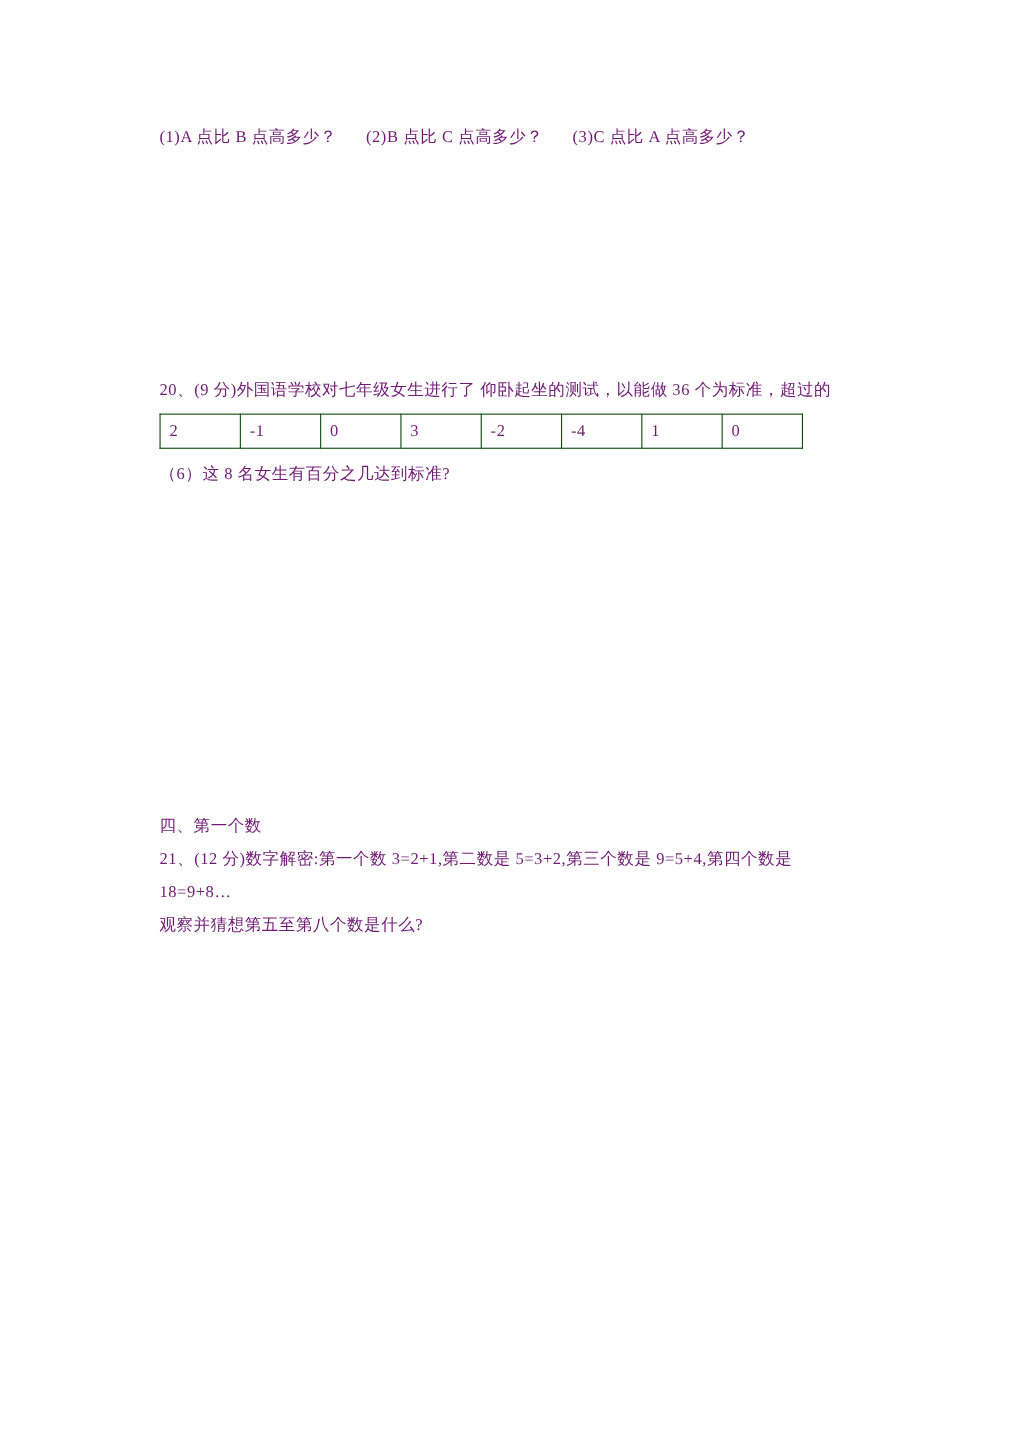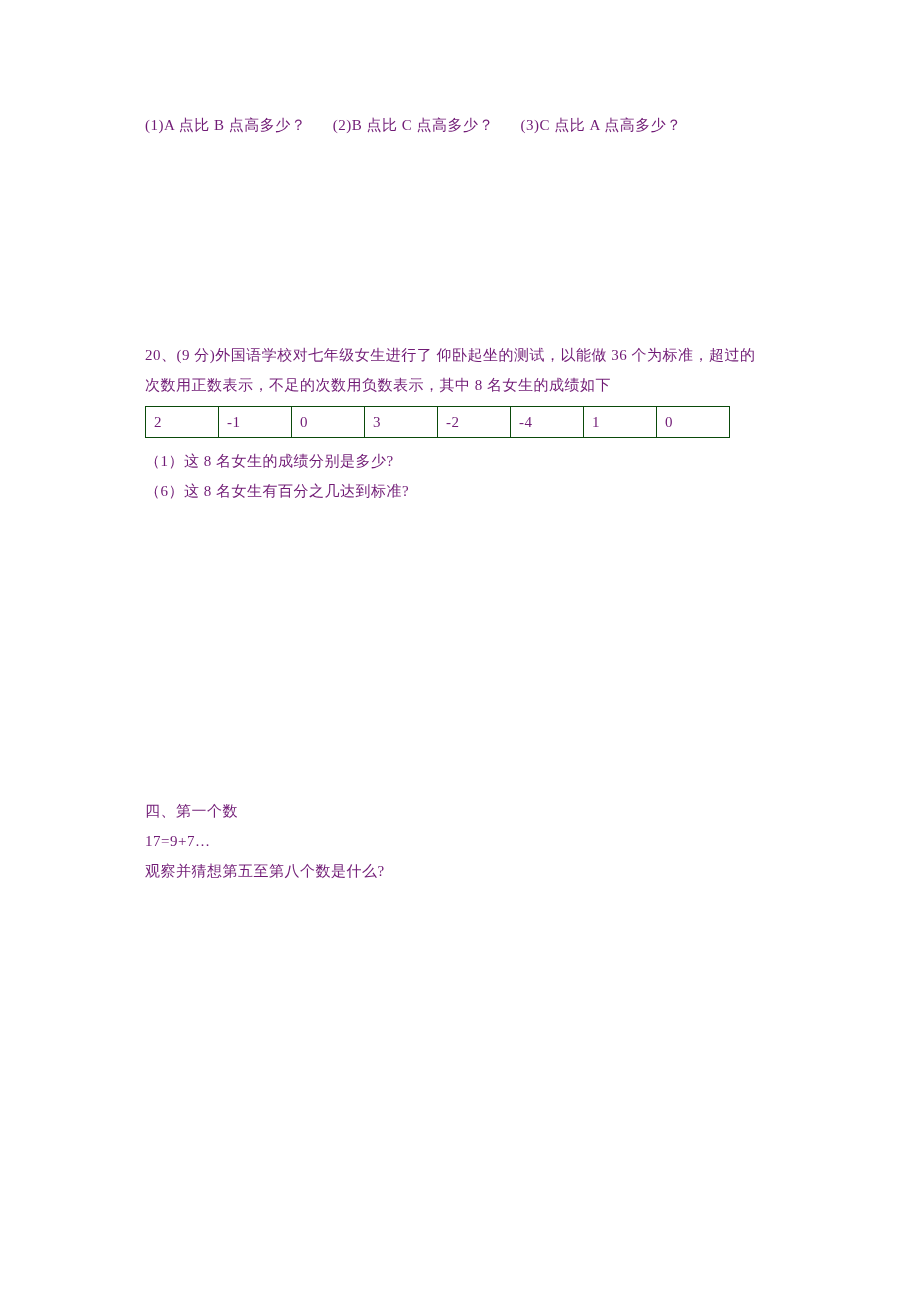--- a/index.html
+++ b/index.html
@@ -58,7 +58,6 @@
   </div>
 
   <div class="line gap-md">20、(9 分)外国语学校对七年级女生进行了 仰卧起坐的测试，以能做 36 个为标准，超过的</div>
-  <div class="line">次数用正数表示，不足的次数用负数表示，其中 8 名女生的成绩如下</div>
 
   <table class="data gap-tbl">
     <tbody>

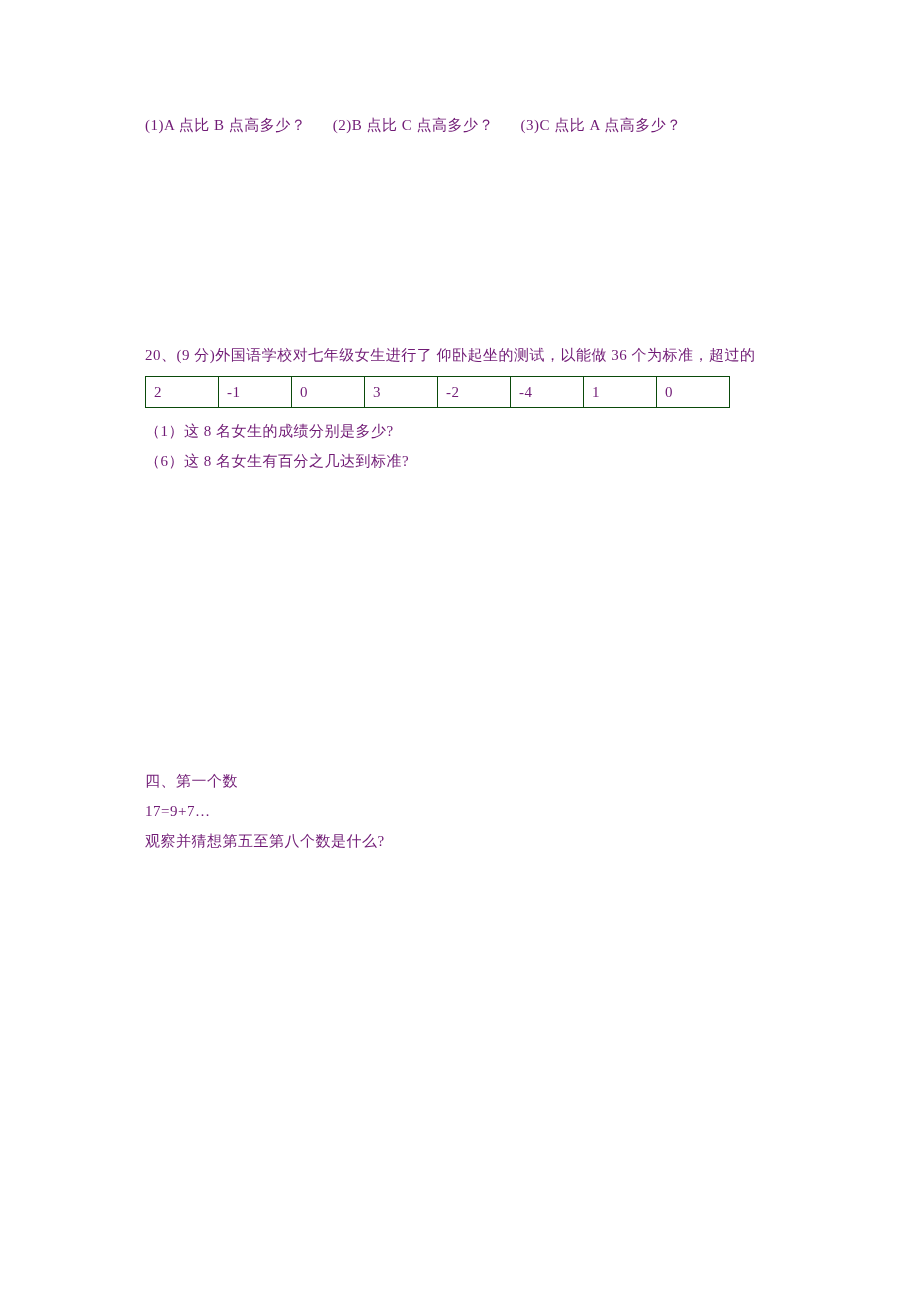--- a/index.html
+++ b/index.html
@@ -74,7 +74,6 @@
   </tbody>
     </table>
 
-  <div class="line">（1）这 8 名女生的成绩分别是多少?</div>
   <div class="line">（6）这 8 名女生有百分之几达到标准?</div>
 
   <div class="line gap-sec4">四、第一个数</div>

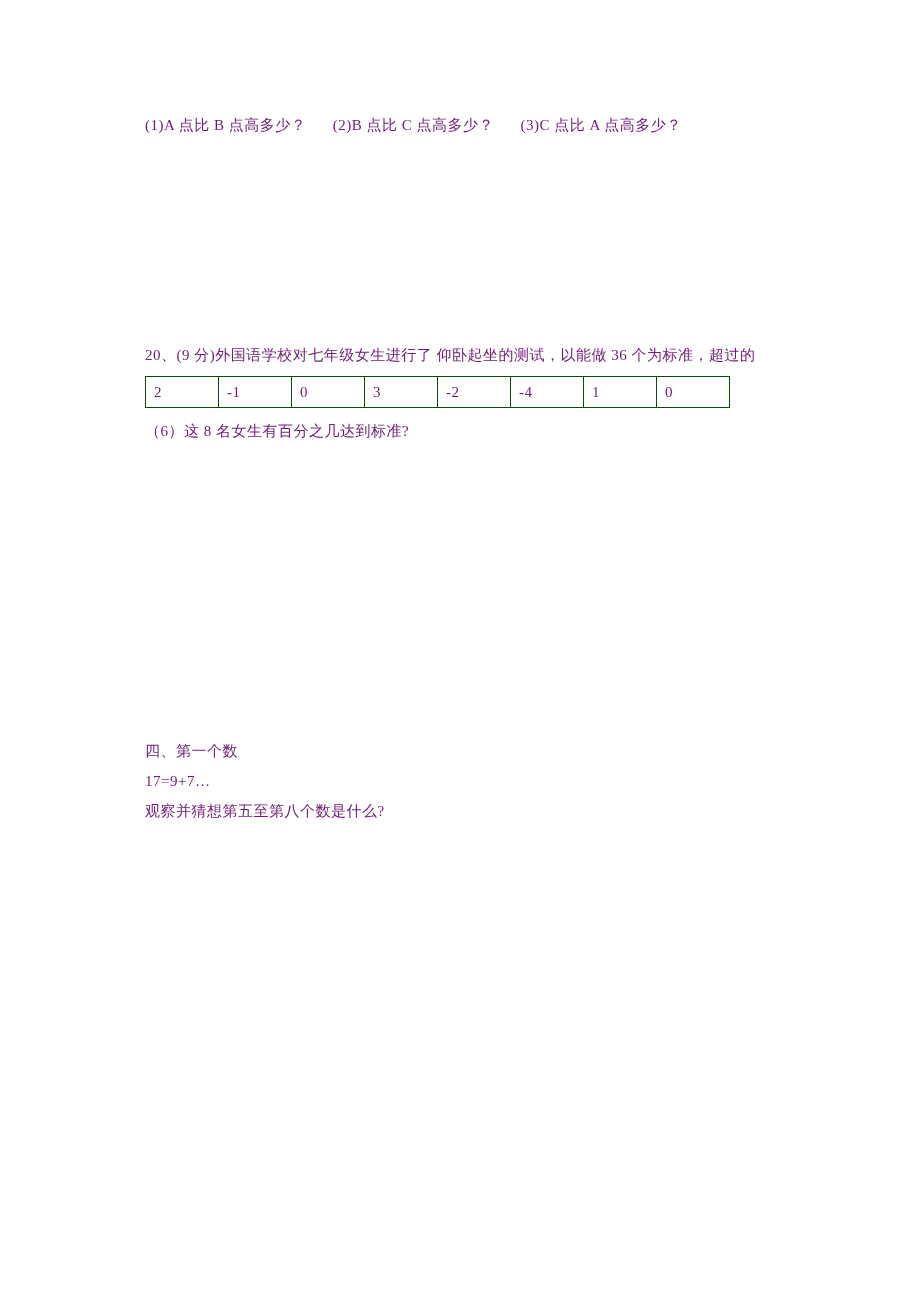--- a/index.html
+++ b/index.html
@@ -78,6 +78,7 @@
 
   <div class="line gap-sec4">四、第一个数</div>
 
+  <div class="line">21、(12 分)数字解密:第一个数 3=2+1,第二数是 5=3+2,第三个数是 9=5+4,第四个数是</div>
   <div class="line">17=9+7…</div>
   <div class="line">观察并猜想第五至第八个数是什么?</div>
 

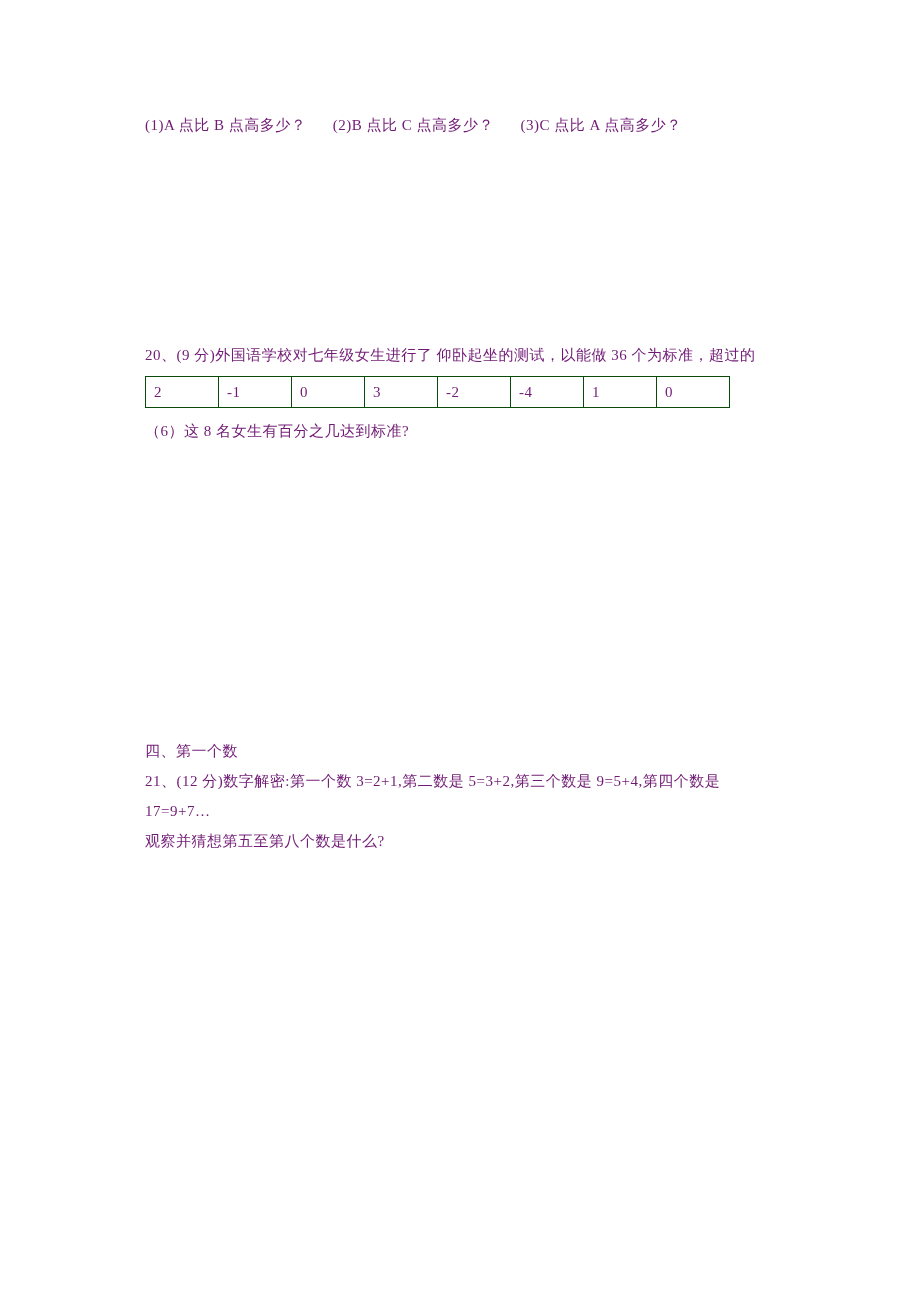--- a/index.html
+++ b/index.html
@@ -79,7 +79,7 @@
   <div class="line gap-sec4">四、第一个数</div>
 
   <div class="line">21、(12 分)数字解密:第一个数 3=2+1,第二数是 5=3+2,第三个数是 9=5+4,第四个数是</div>
-  <div class="line">17=9+7…</div>
+  <div class="line">18=9+8…</div>
   <div class="line">观察并猜想第五至第八个数是什么?</div>
 
 

